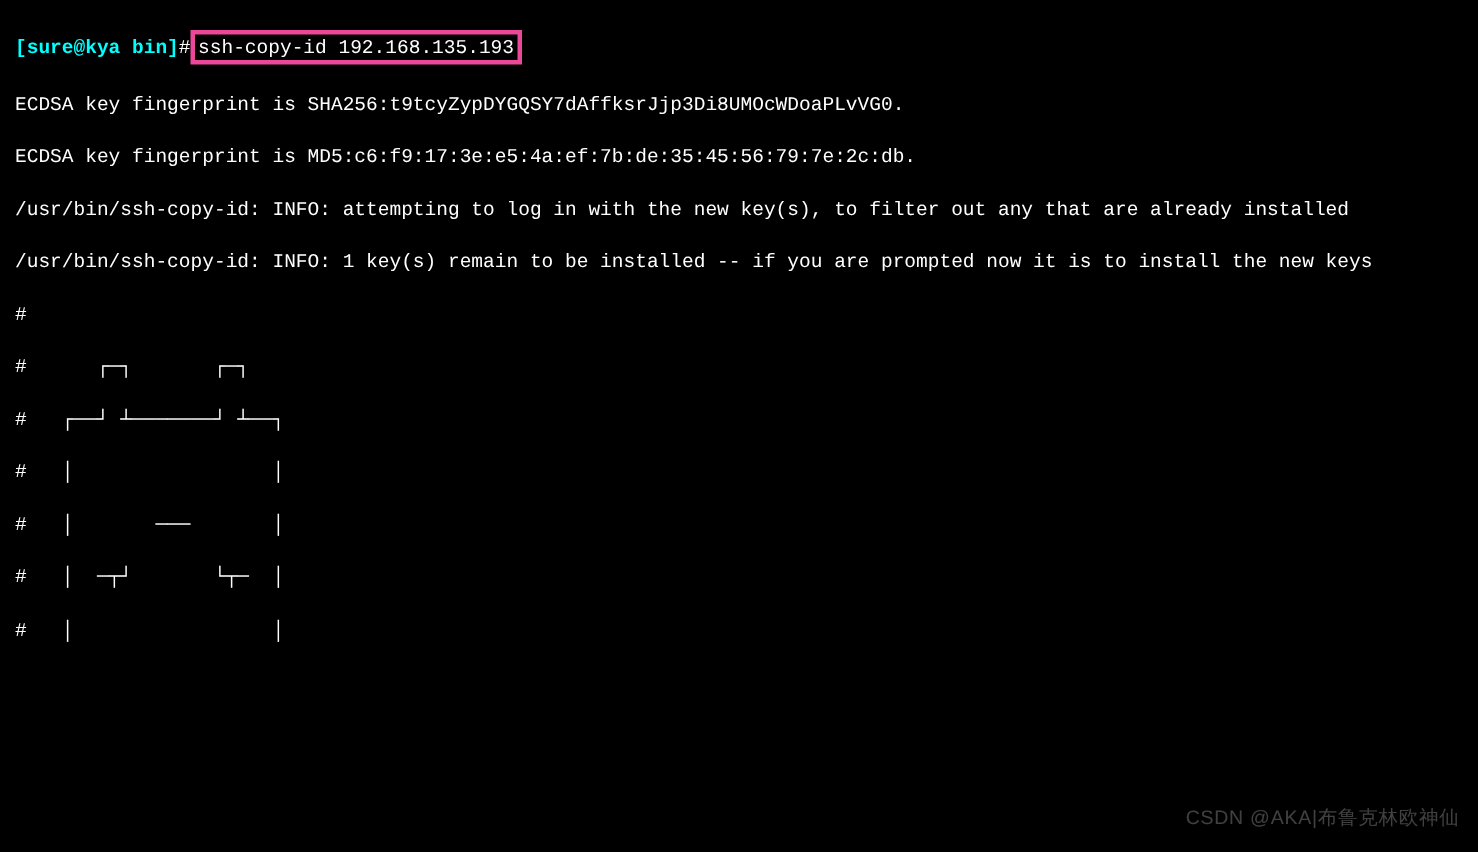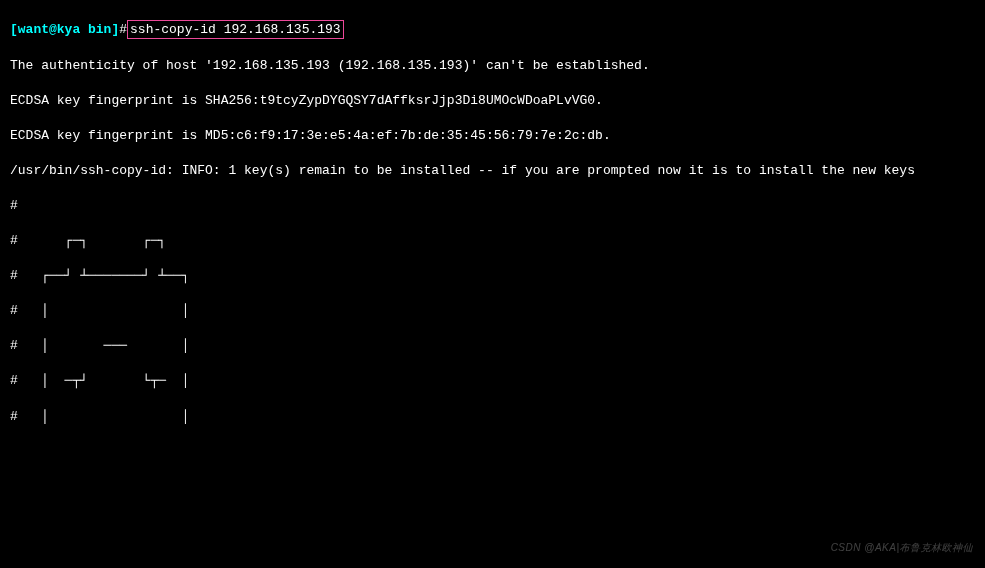--- a/index.html
+++ b/index.html
@@ -42,7 +42,7 @@
 <body>
 
 <div class="terminal">
-<span class="line"><span class="prompt-user">[want@kya bin]</span><span class="prompt-sep">#</span><span class="command-box"><span class="command-text">ssh-copy-id 192.168.135.193</span></span></span>
+<span class="line"><span class="prompt-user">[sure@kya bin]</span><span class="prompt-sep">#</span><span class="command-box"><span class="command-text">ssh-copy-id 192.168.135.193</span></span></span>
 <span class="line">The authenticity of host '192.168.135.193 (192.168.135.193)' can't be established.</span>
 <span class="line">ECDSA key fingerprint is SHA256:t9tcyZypDYGQSY7dAffksrJjp3Di8UMOcWDoaPLvVG0.</span>
 <span class="line">ECDSA key fingerprint is MD5:c6:f9:17:3e:e5:4a:ef:7b:de:35:45:56:79:7e:2c:db.</span>

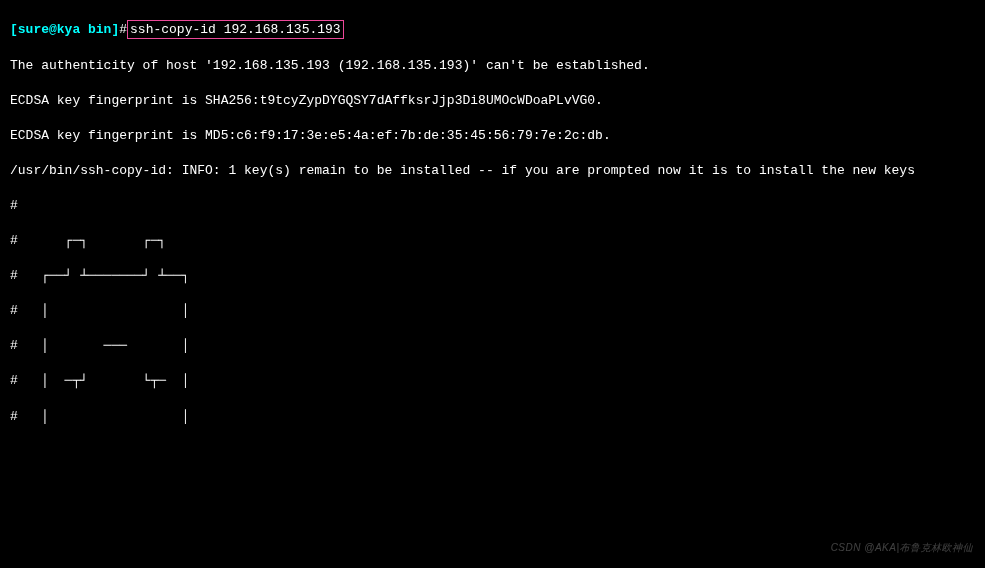--- a/index.html
+++ b/index.html
@@ -21,7 +21,7 @@
     .prompt-user { color: #00ffff; font-weight: bold; }
     .prompt-sep { color: #fff; }
     .command-box {
-      border: 1px solid #ec4899;
+      border: 3px solid #ec4899;
       display: inline-block;
       padding: 0 2px;
     }

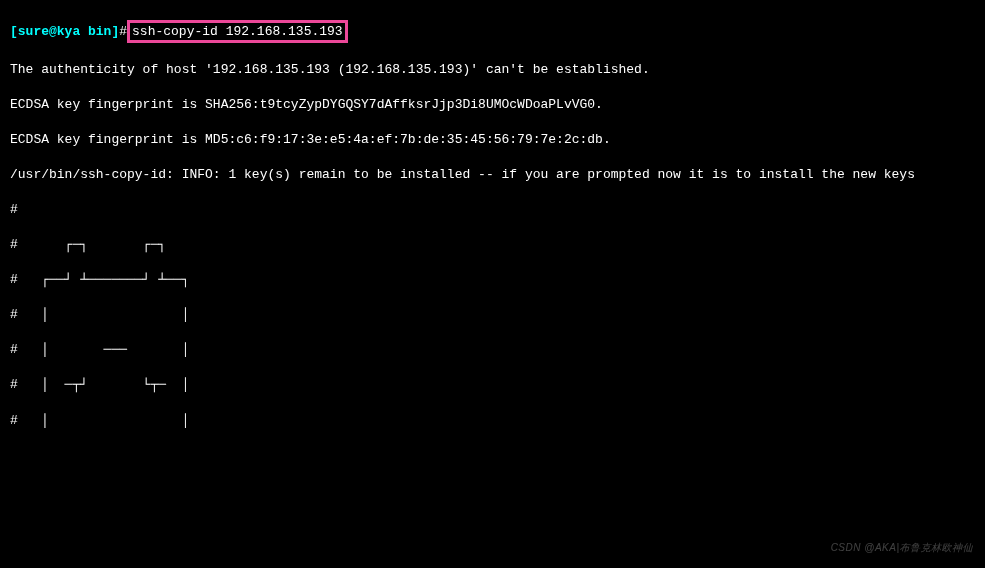--- a/index.html
+++ b/index.html
@@ -43,7 +43,6 @@
 
 <div class="terminal">
 <span class="line"><span class="prompt-user">[sure@kya bin]</span><span class="prompt-sep">#</span><span class="command-box"><span class="command-text">ssh-copy-id 192.168.135.193</span></span></span>
-<span class="line">The authenticity of host '192.168.135.193 (192.168.135.193)' can't be established.</span>
 <span class="line">ECDSA key fingerprint is SHA256:t9tcyZypDYGQSY7dAffksrJjp3Di8UMOcWDoaPLvVG0.</span>
 <span class="line">ECDSA key fingerprint is MD5:c6:f9:17:3e:e5:4a:ef:7b:de:35:45:56:79:7e:2c:db.</span>
 <span class="line">/usr/bin/ssh-copy-id: INFO: 1 key(s) remain to be installed -- if you are prompted now it is to install the new keys</span>

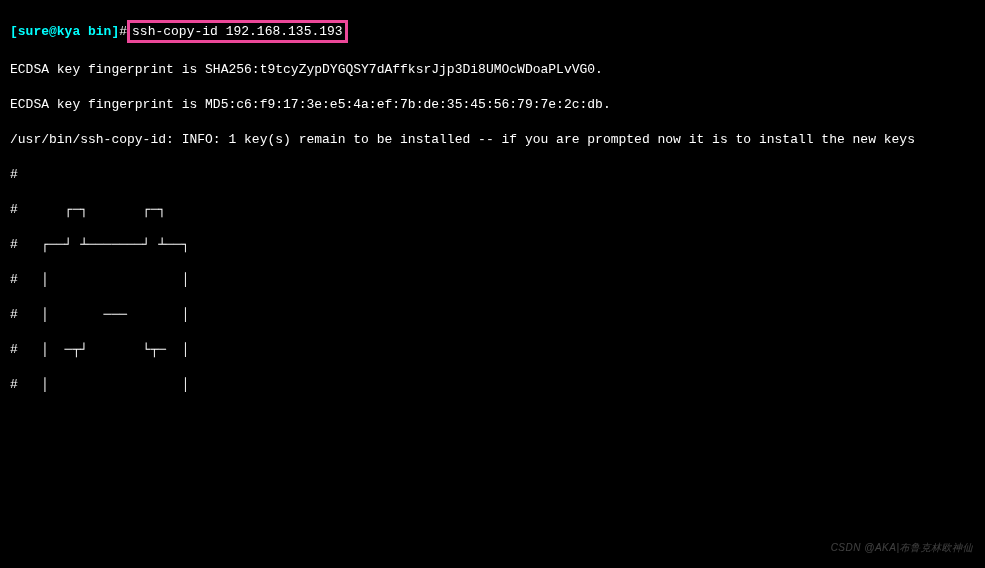--- a/index.html
+++ b/index.html
@@ -45,6 +45,7 @@
 <span class="line"><span class="prompt-user">[sure@kya bin]</span><span class="prompt-sep">#</span><span class="command-box"><span class="command-text">ssh-copy-id 192.168.135.193</span></span></span>
 <span class="line">ECDSA key fingerprint is SHA256:t9tcyZypDYGQSY7dAffksrJjp3Di8UMOcWDoaPLvVG0.</span>
 <span class="line">ECDSA key fingerprint is MD5:c6:f9:17:3e:e5:4a:ef:7b:de:35:45:56:79:7e:2c:db.</span>
+<span class="line">/usr/bin/ssh-copy-id: INFO: attempting to log in with the new key(s), to filter out any that are already installed</span>
 <span class="line">/usr/bin/ssh-copy-id: INFO: 1 key(s) remain to be installed -- if you are prompted now it is to install the new keys</span>
 <span class="line">#</span>
 <span class="line">#      ┌─┐       ┌─┐</span>

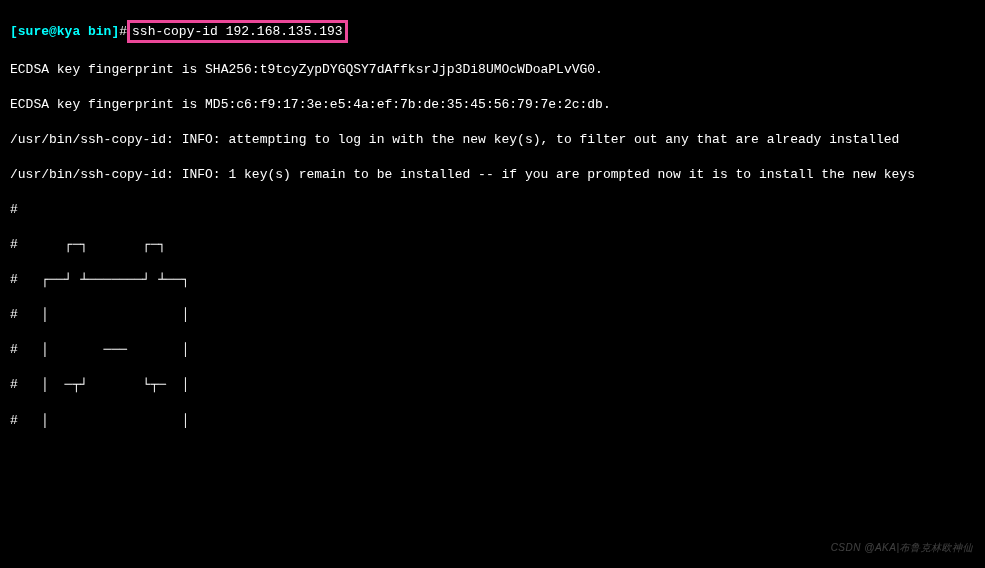--- a/index.html
+++ b/index.html
@@ -33,9 +33,8 @@
       bottom: 14px;
       color: rgba(255,255,255,0.25);
       font-family: Arial, sans-serif;
-      font-size: 10px;
+      font-size: 13px;
       letter-spacing: 0.5px;
-      font-style: italic;
     }
   </style>
 </head>

